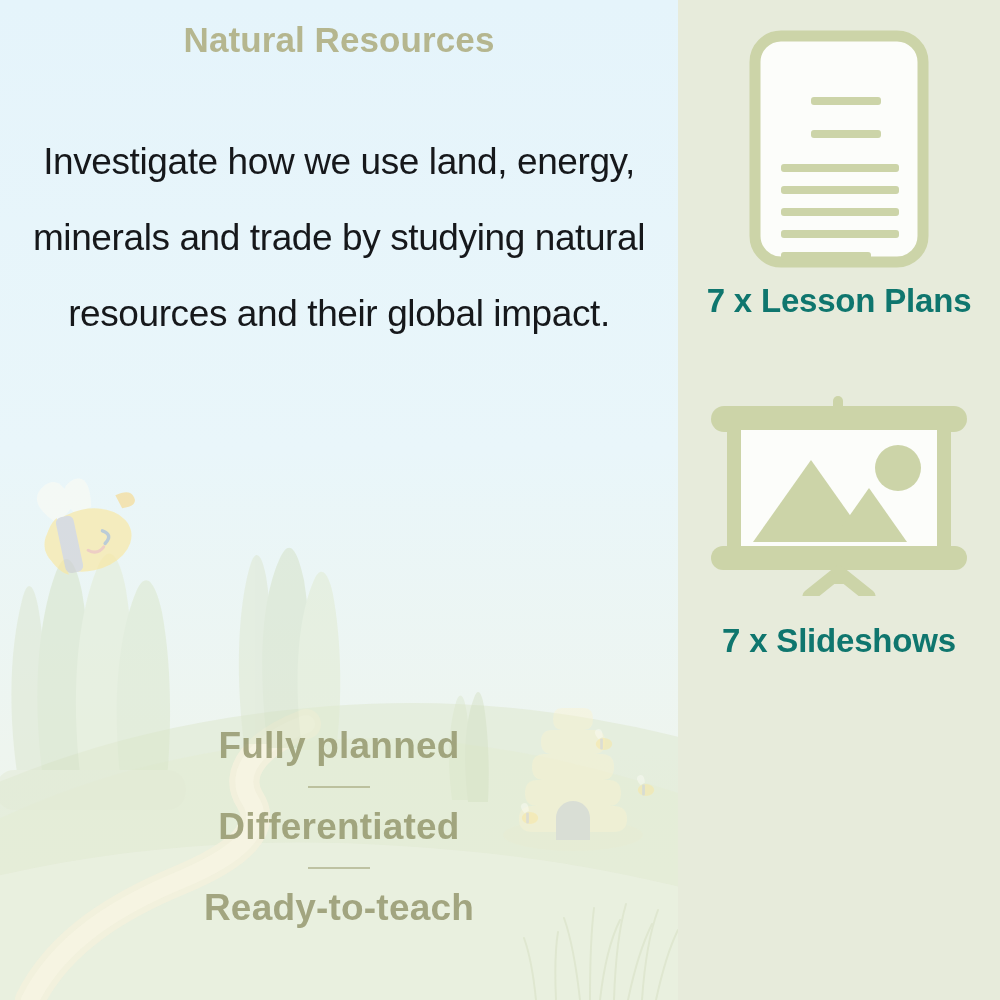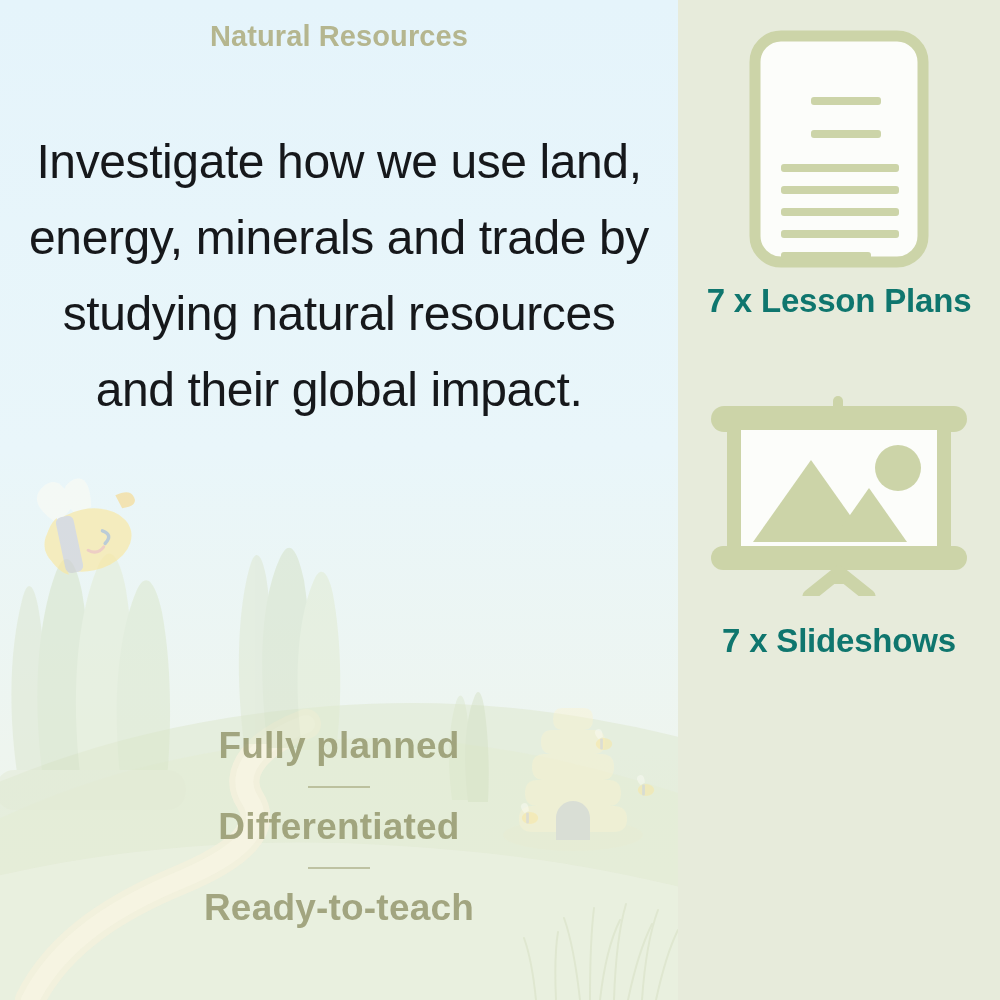--- a/index.html
+++ b/index.html
@@ -39,7 +39,7 @@
     position: absolute;
     top: 20px; left: 0; right: 0;
     text-align: center;
-    font-size: 29px;
+    font-size: 35px;
     font-weight: 700;
     letter-spacing: .1px;
     color: #b5b68f;

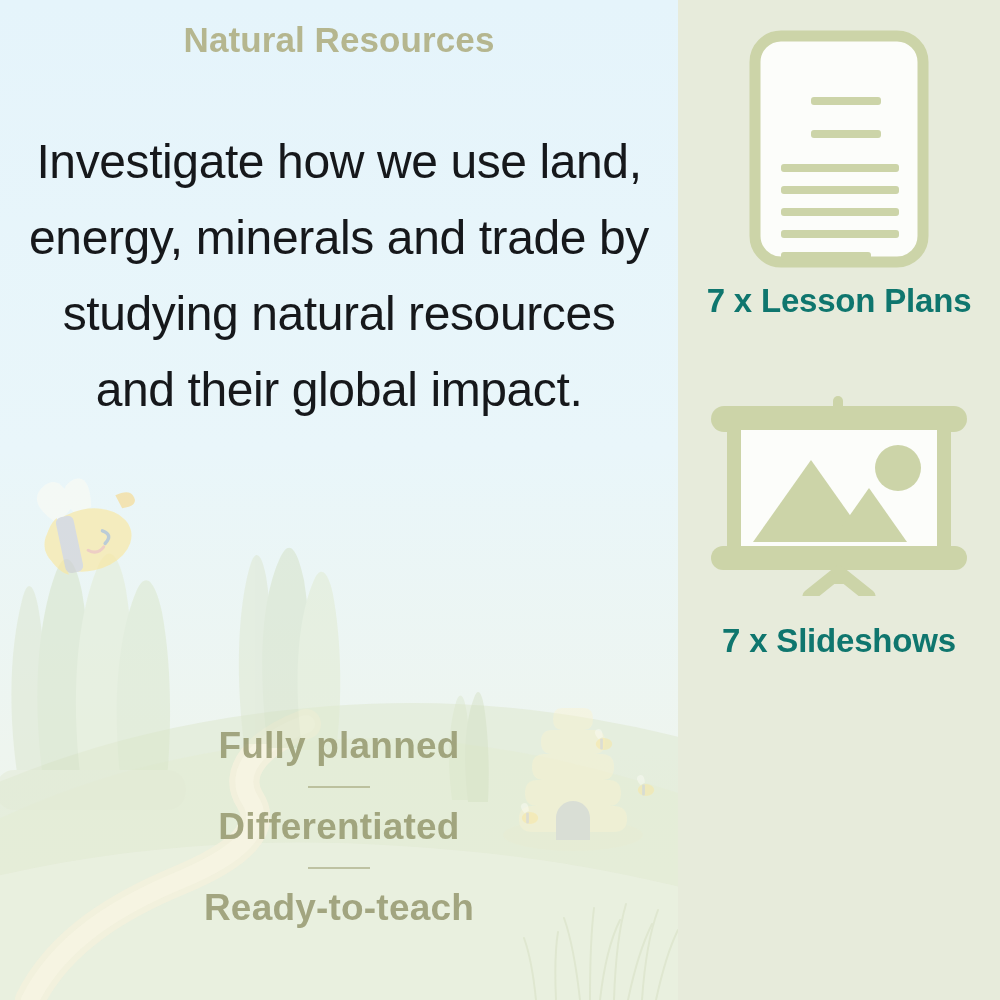--- a/index.html
+++ b/index.html
@@ -52,7 +52,7 @@
     left: 26px;
     width: 626px;
     text-align: center;
-    font-size: 48px;
+    font-size: 37px;
     line-height: 76px;
     font-weight: 400;
     color: #16181b;

